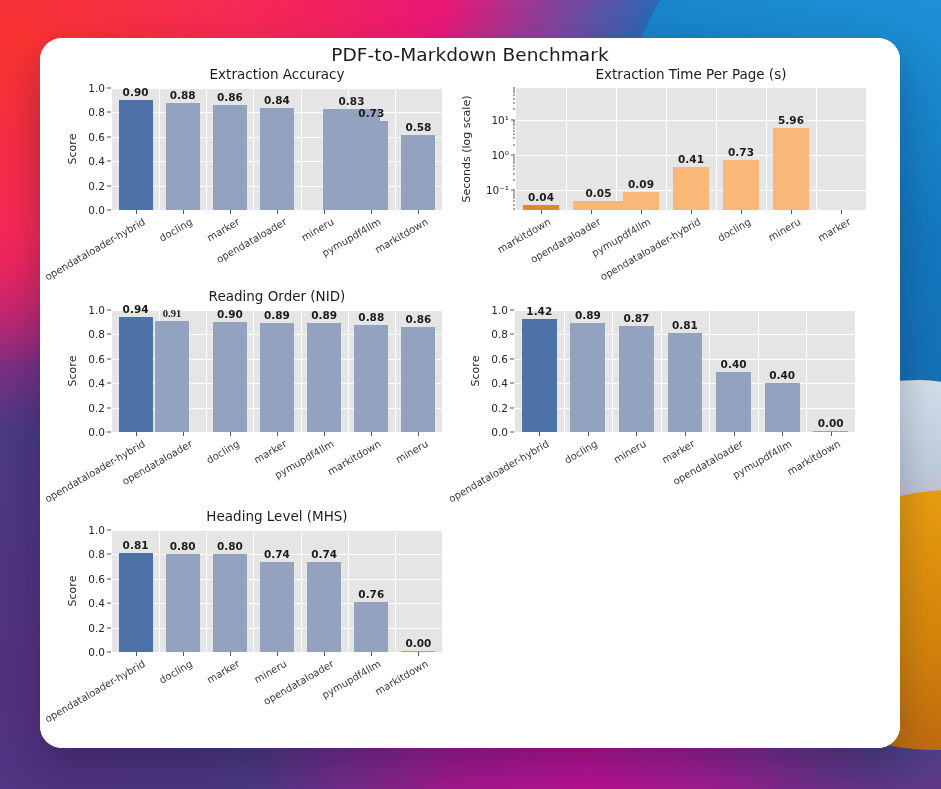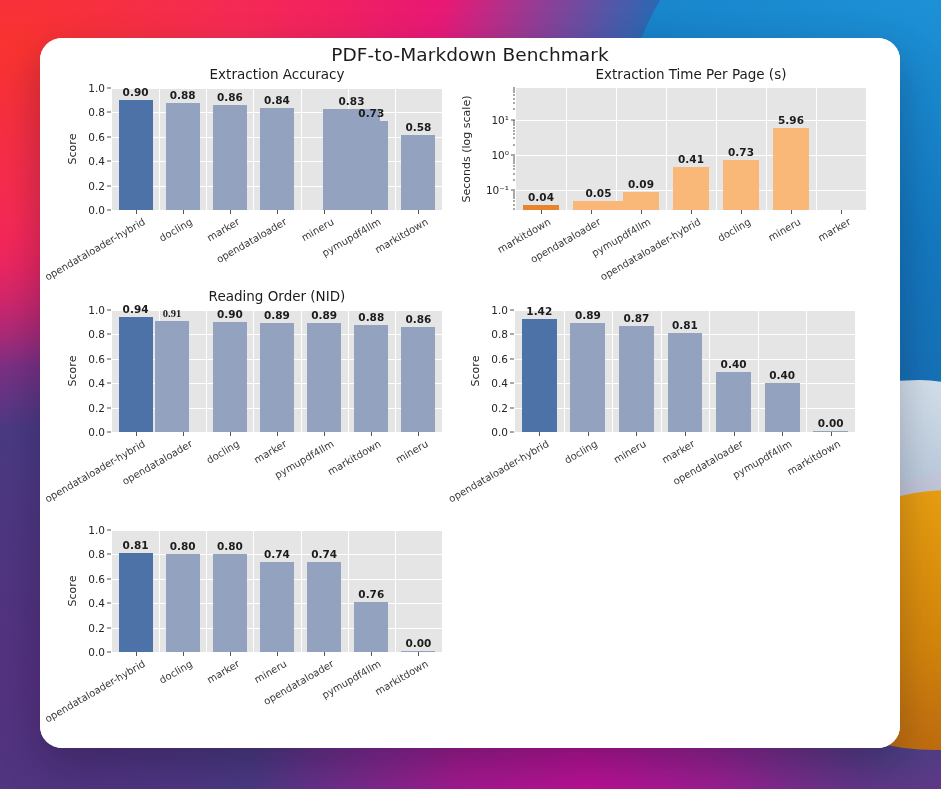--- a/index.html
+++ b/index.html
@@ -425,6 +425,7 @@
           </div>
         </div>
         <div class="panel" style="left: 72px; top: 470px; width: 330px; height: 144px;">
+          <div class="panel-title">Heading Level (MHS)</div>
           <div class="axes" style="left: 0px; top: 22px; width: 330px; height: 122px; background: rgb(229, 229, 229);">
             <div class="ylabel" style="left: -40px;">Score</div>
             <div class="ytick" style="top: 122px;">0.0</div>

